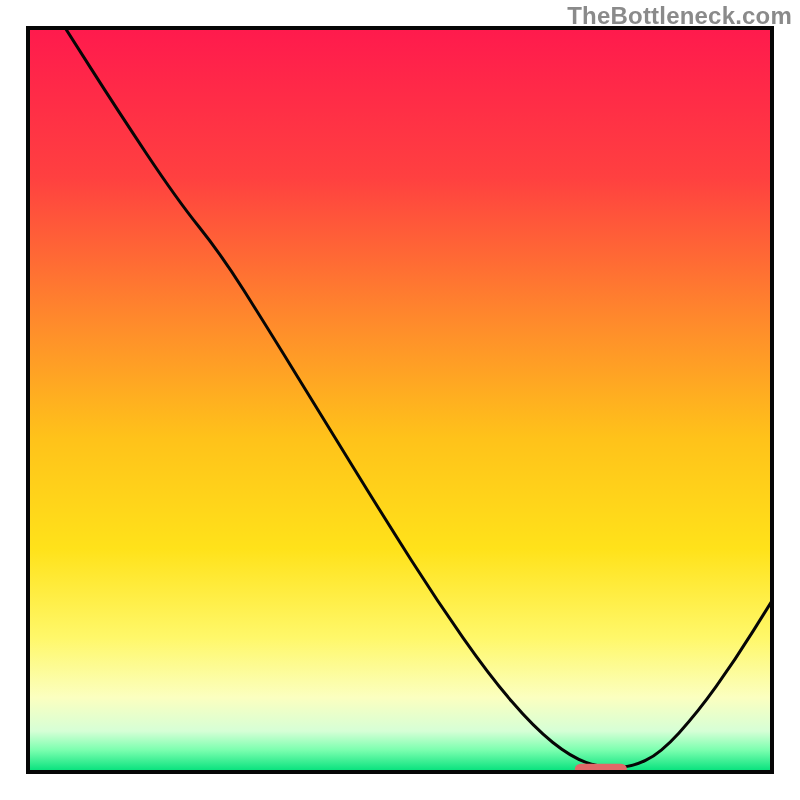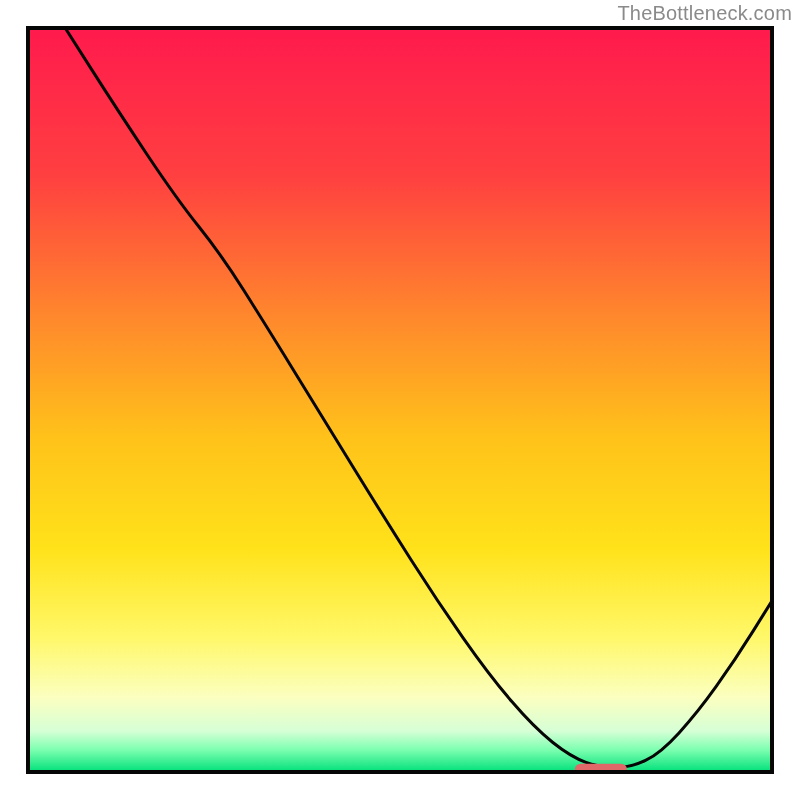--- a/index.html
+++ b/index.html
@@ -20,8 +20,8 @@
     position: absolute;
     top: 2px;
     right: 8px;
-    font-size: 20px;
-    font-weight: 400;
+    font-size: 24px;
+    font-weight: 700;
     color: #8a8a8a;
     letter-spacing: 0.2px;
   }

